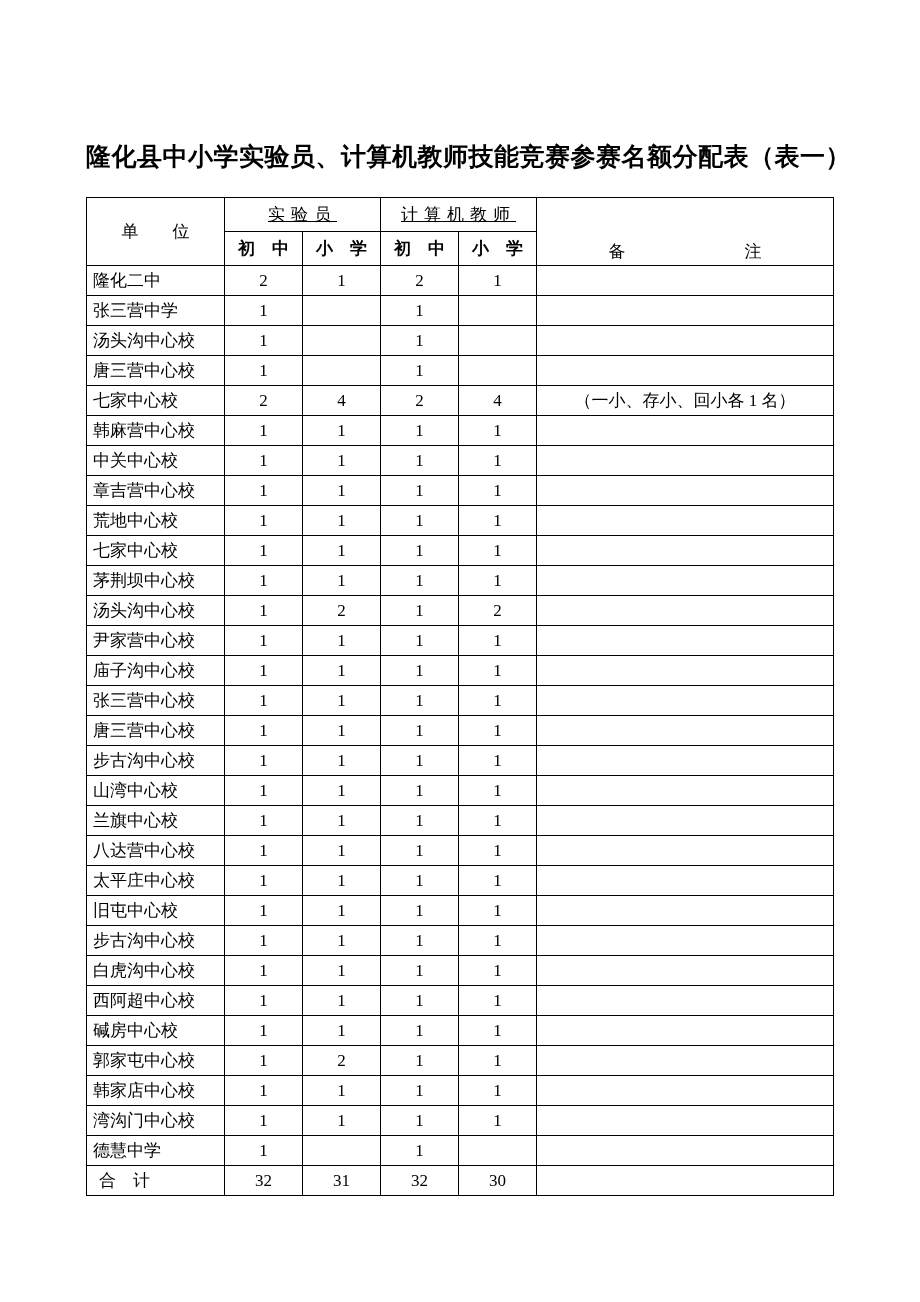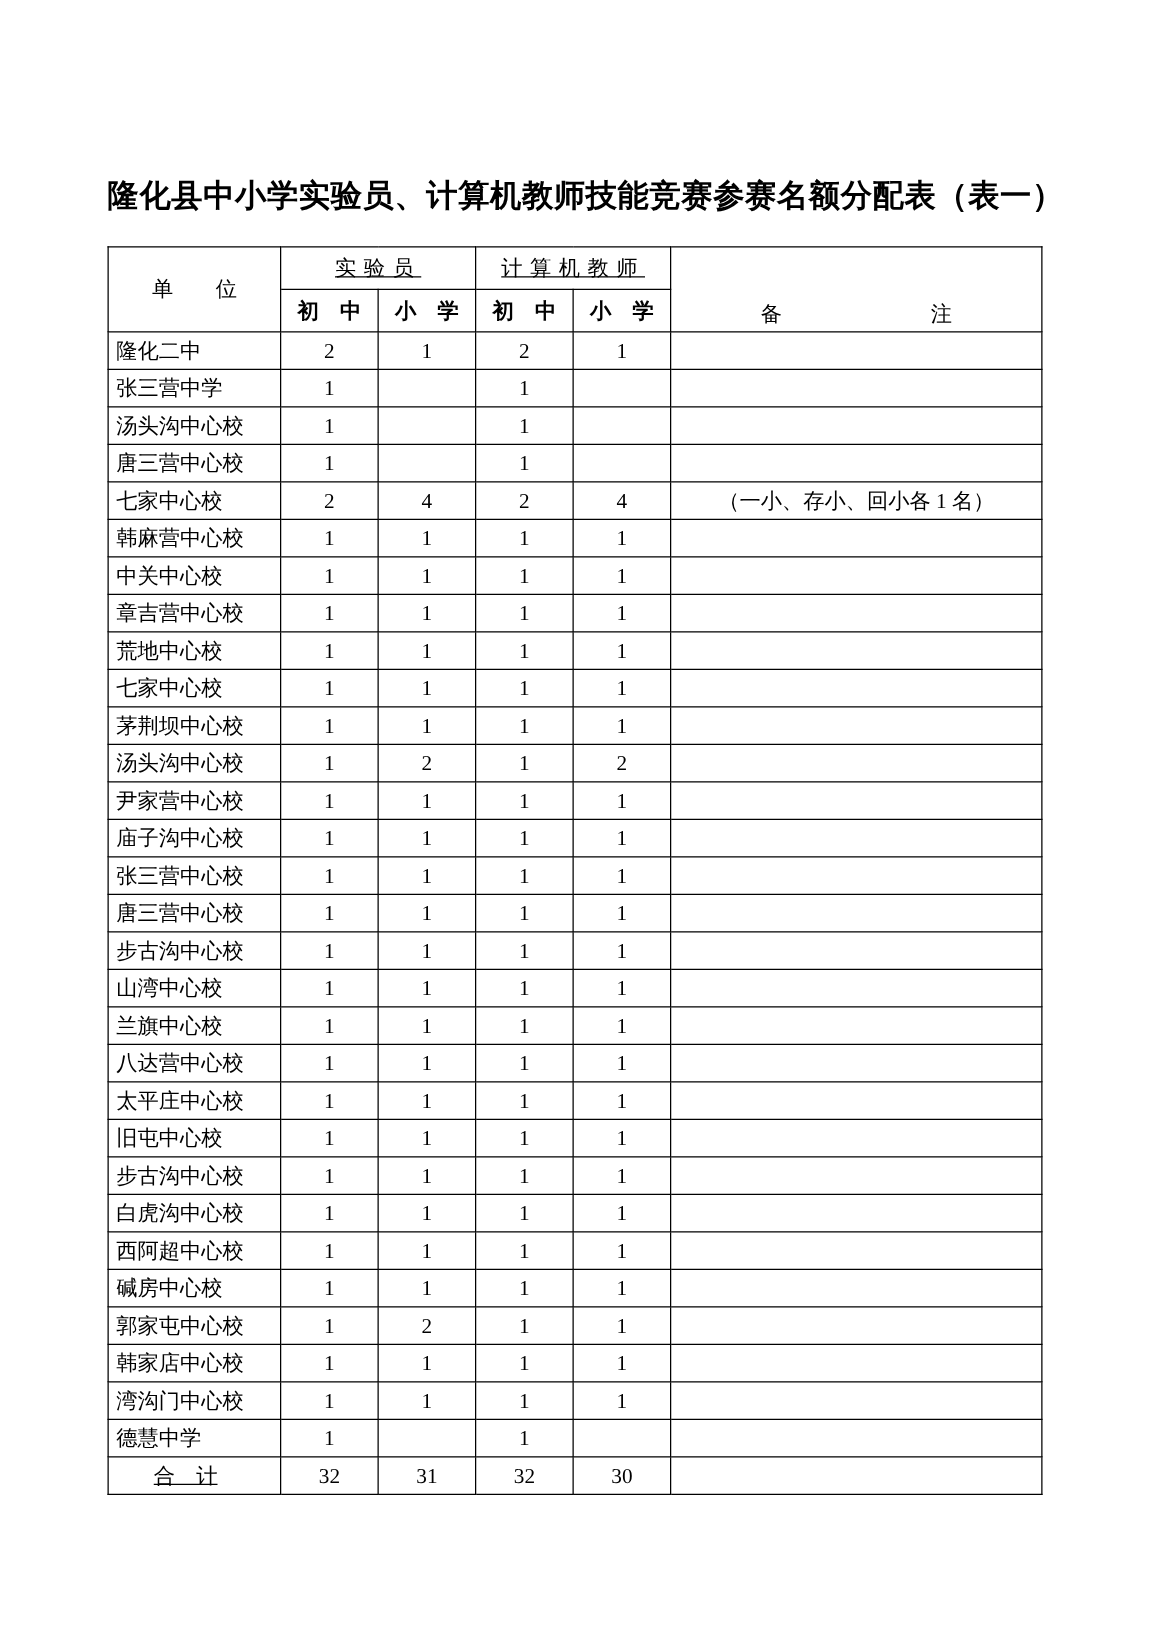--- a/index.html
+++ b/index.html
@@ -62,7 +62,7 @@
   .th-unit-inner { display:inline-block; width: 4em; }
   .th-note-inner { display:inline-block; width: 9em; margin-top: 41px; }
   .th-sub-inner  { display:inline-block; width: 3em; font-weight: bold; }
-  .total-inner   { display:inline-block; width: 3em; margin-left: 30px; text-decoration: underline;}
+  .total-inner   { display:inline-block; width: 3em; margin-left: 6px;}
   .th-group-inner{ letter-spacing: 6px; text-decoration: underline; }
 </style>
 </head>

